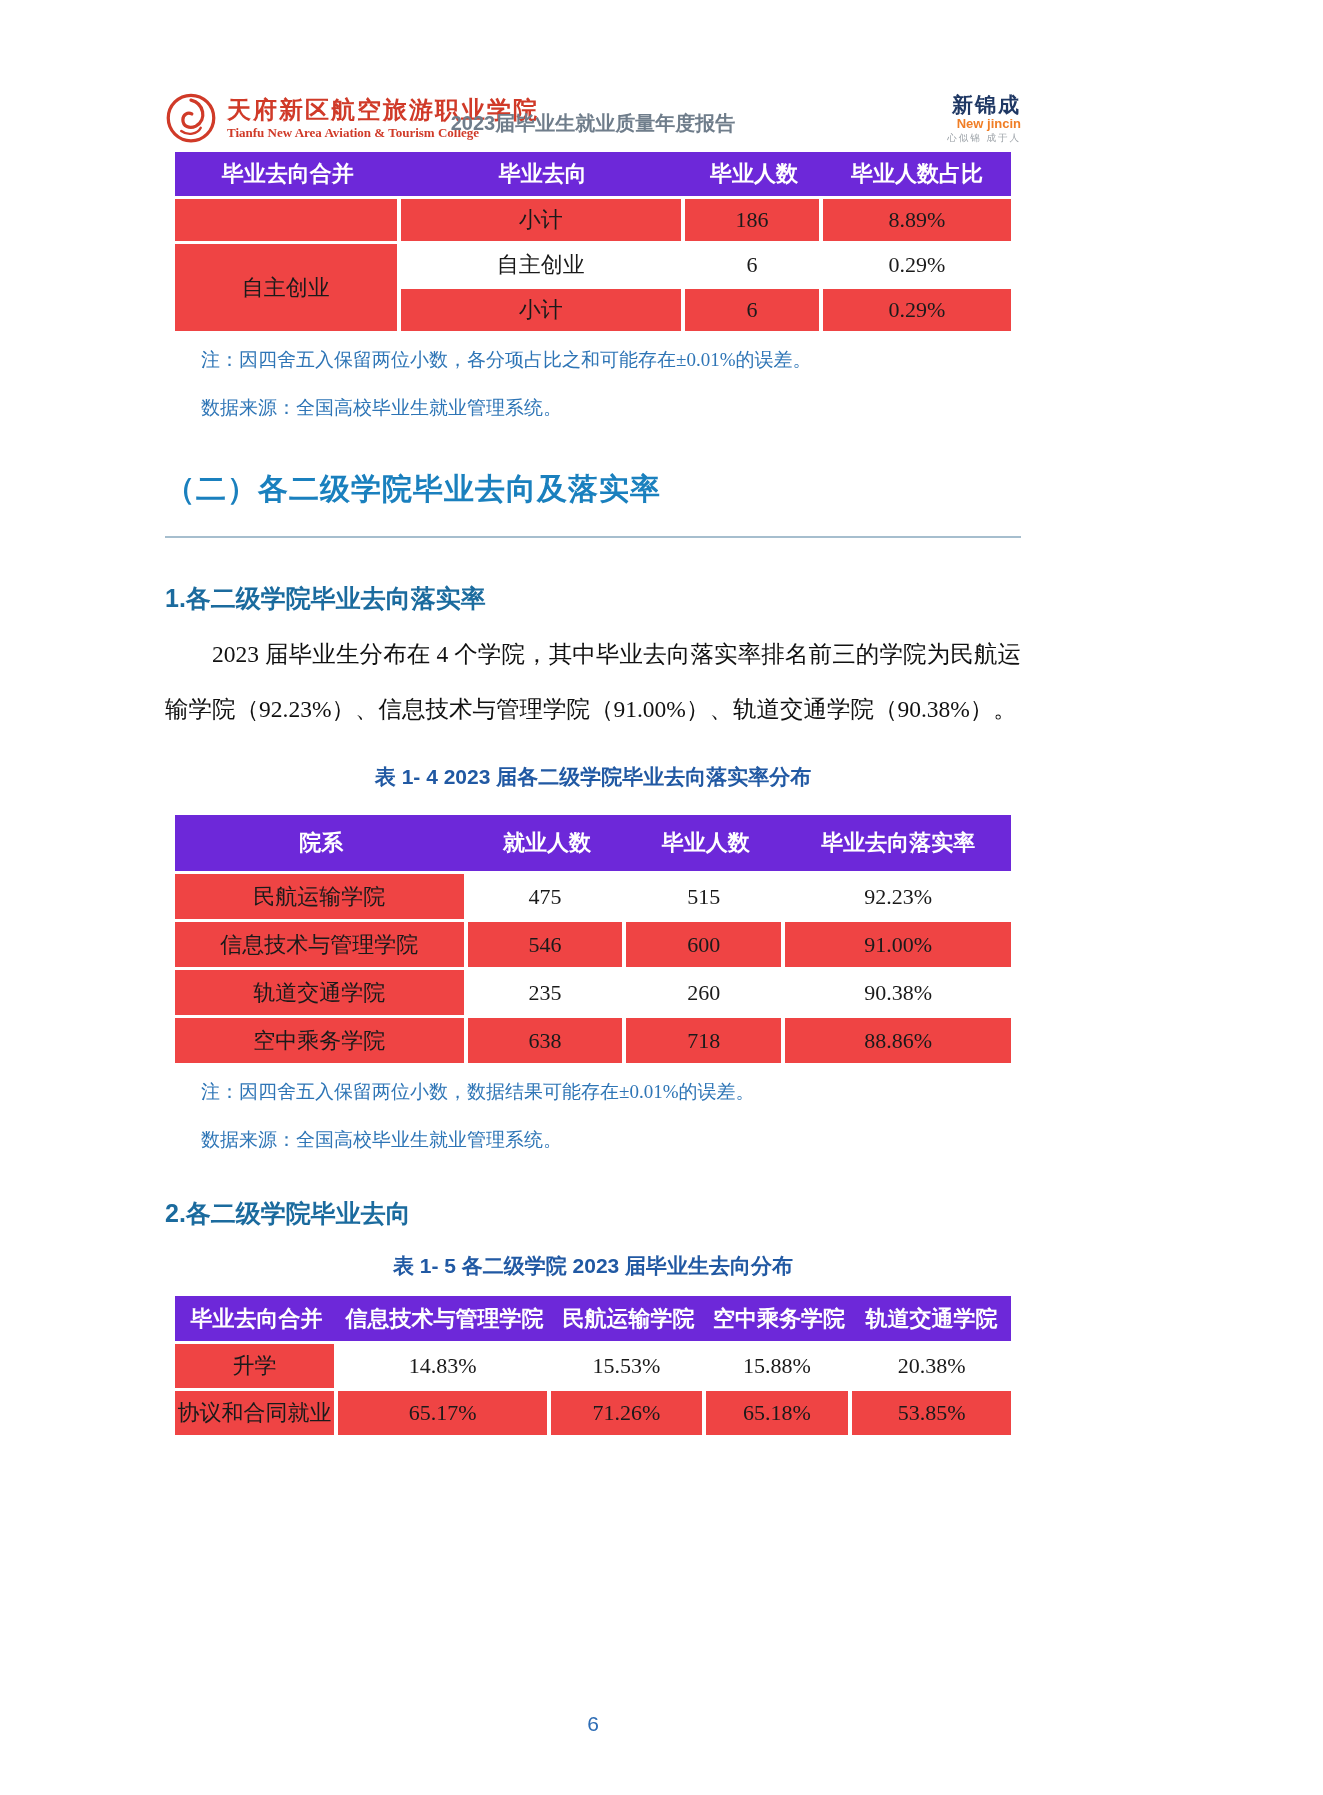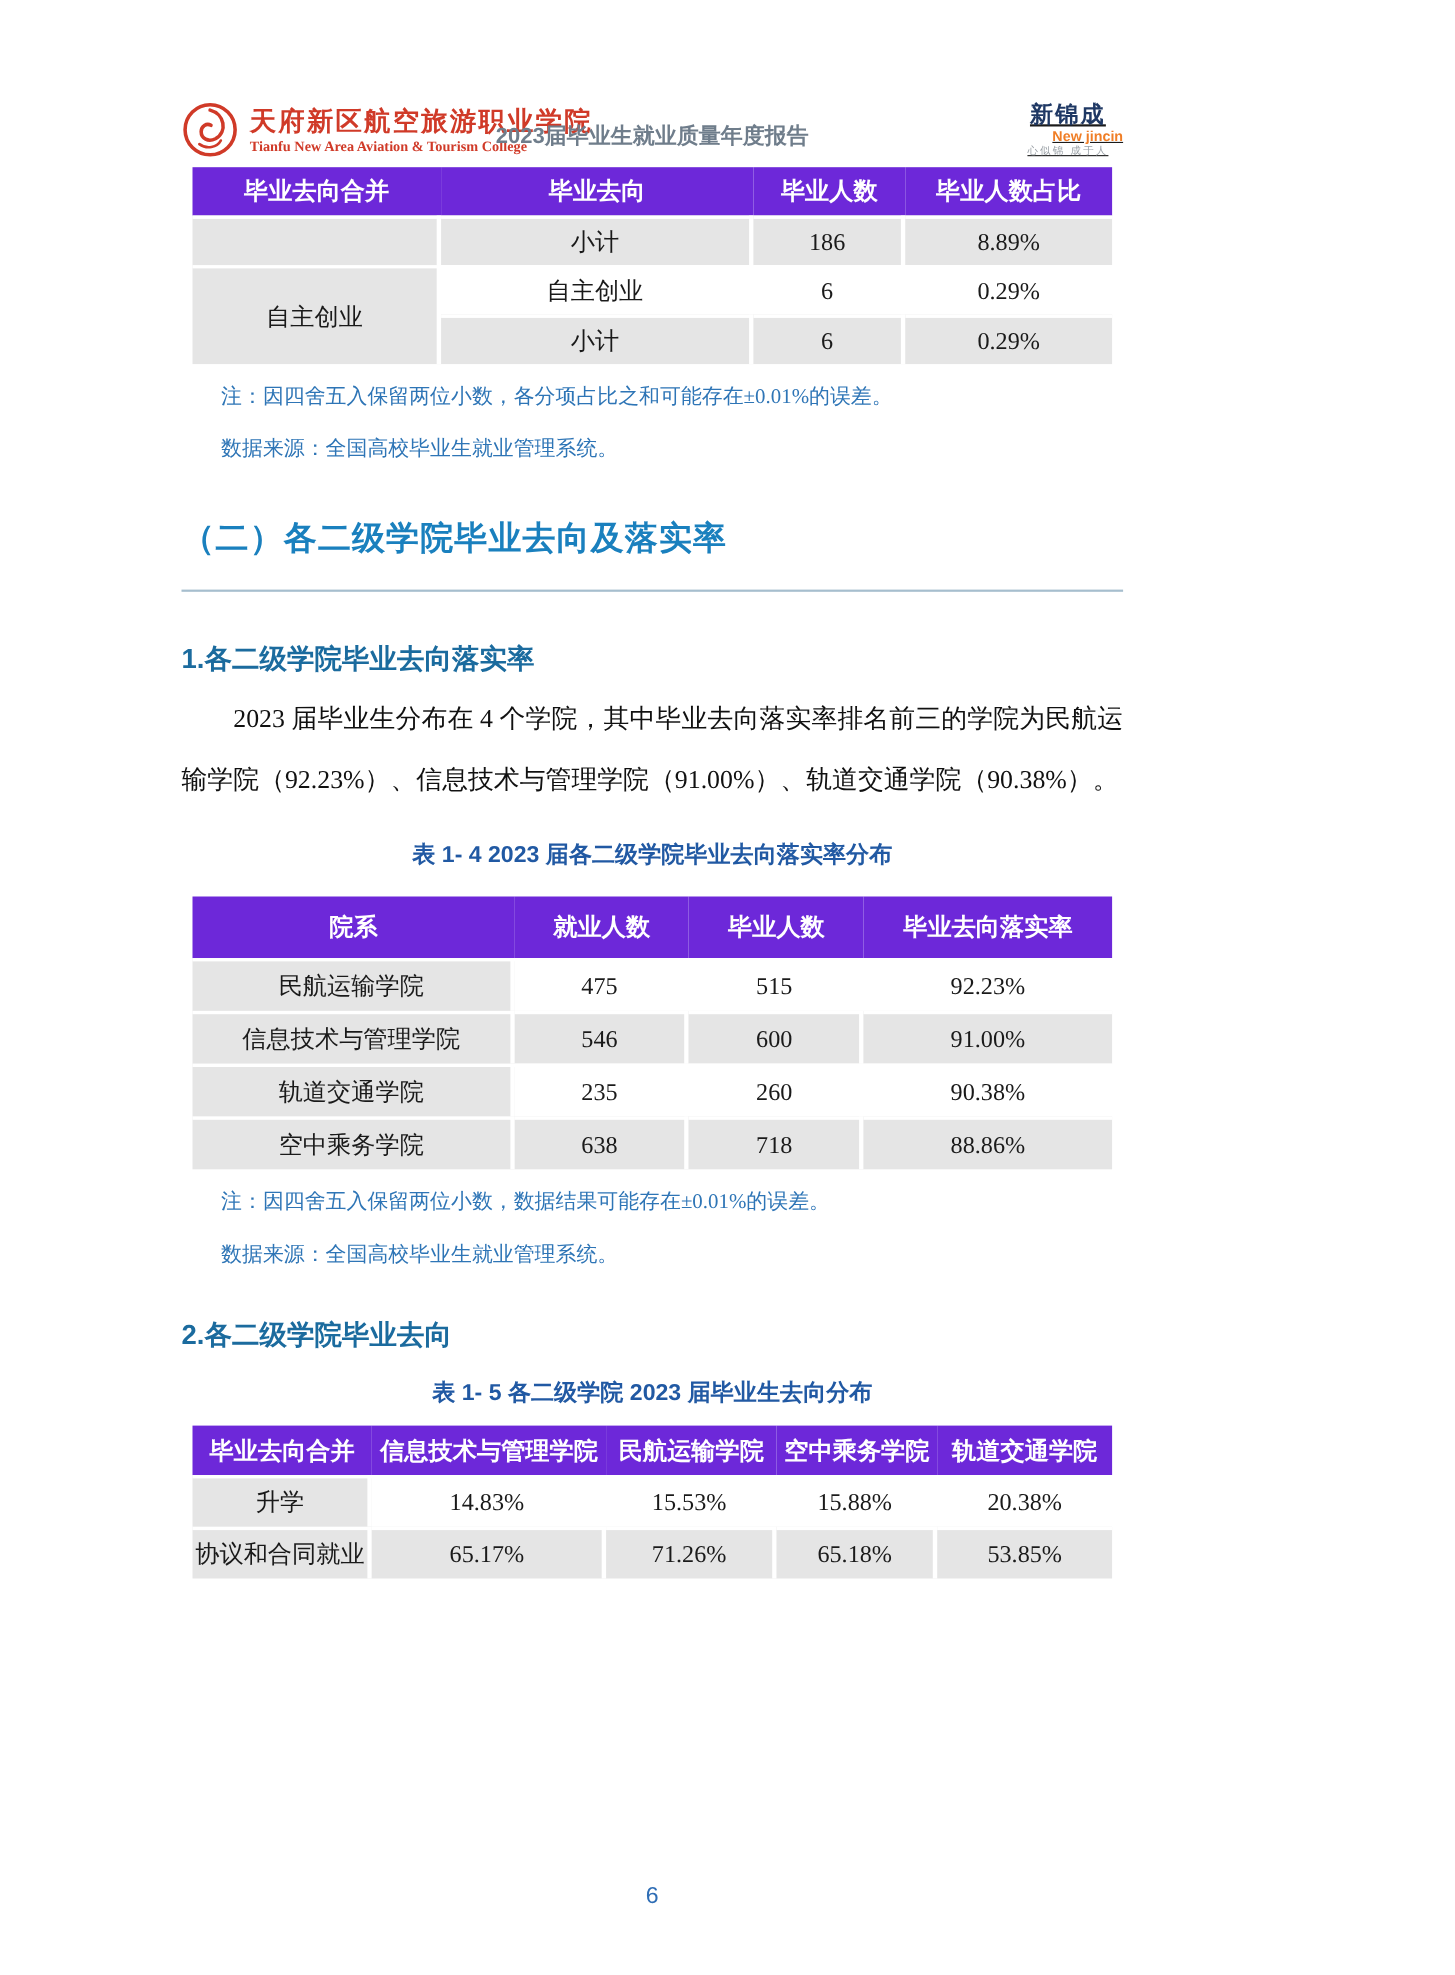--- a/index.html
+++ b/index.html
@@ -17,7 +17,7 @@
   .en{color:#d03a28;font-size:13px;font-weight:bold;margin-top:4px;font-family:"Liberation Serif",serif;}
   .rpt{position:absolute;left:50%;transform:translateX(-50%);top:18px;color:#6f7d8b;
        font-size:20px;font-weight:bold;font-family:"Liberation Sans",sans-serif;white-space:nowrap;}
-  .brand{margin-left:auto;text-align:center;line-height:1;text-decoration:underline;}
+  .brand{margin-left:auto;text-align:right;line-height:1;}
   .brand-cn{color:#1f3864;font-size:21px;font-weight:bold;letter-spacing:2px;font-family:"Liberation Sans",sans-serif;}
   .brand-en{color:#f07e26;font-size:13px;font-weight:bold;margin-top:2px;font-family:"Liberation Sans",sans-serif;margin-left:36px;}
   .brand-slogan{color:#9aa0a6;font-size:9.5px;margin-top:3px;letter-spacing:2px;font-family:"Liberation Sans",sans-serif;}

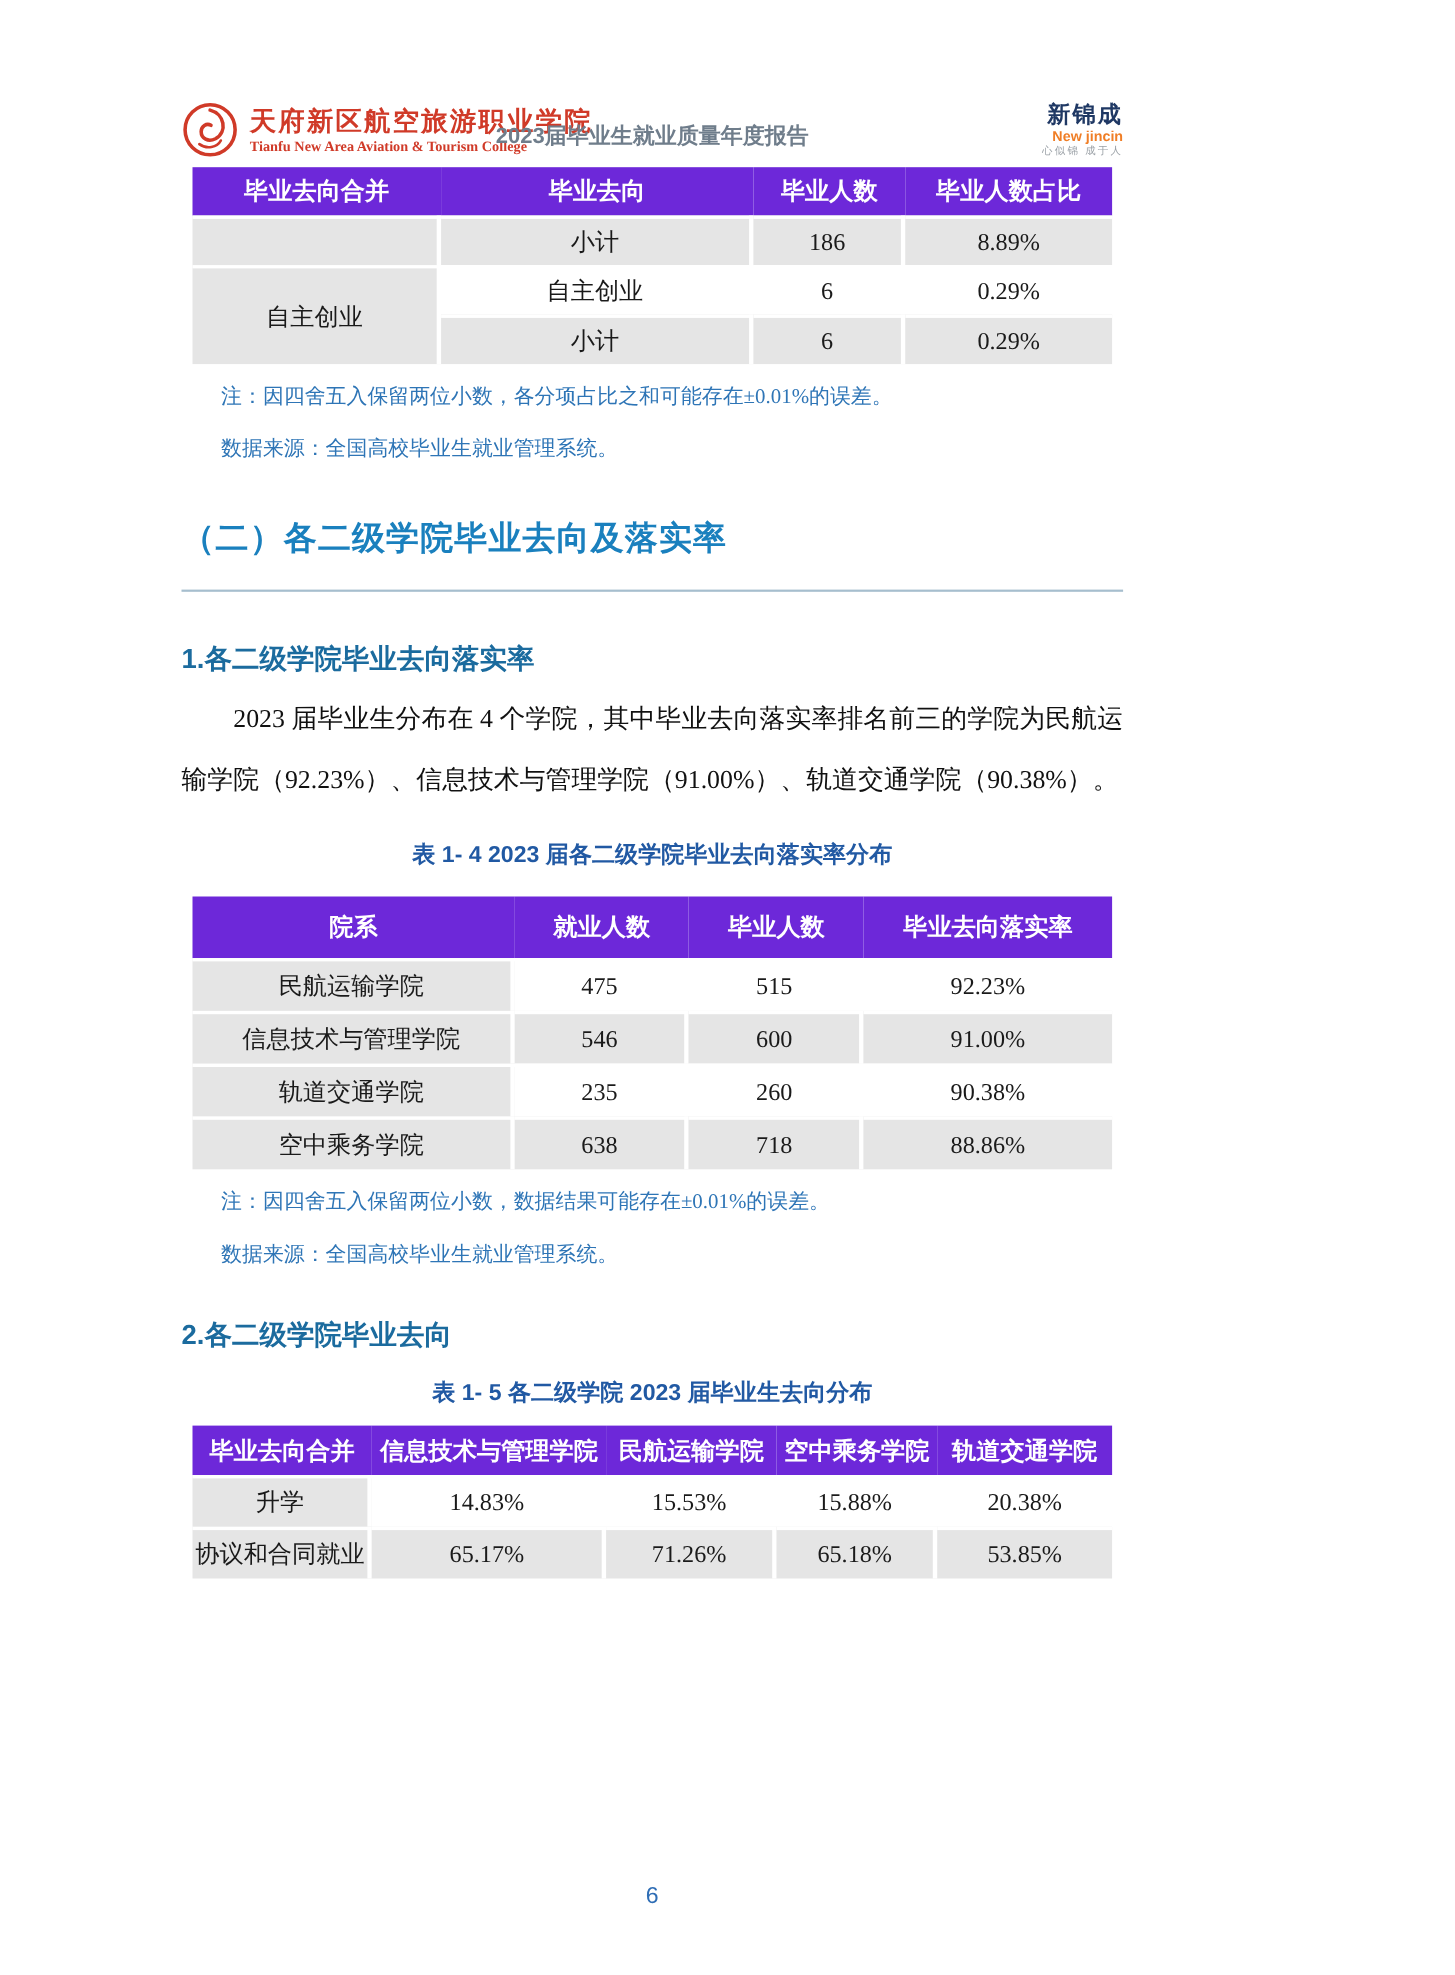--- a/index.html
+++ b/index.html
@@ -29,7 +29,7 @@
   td{text-align:center;font-size:22px;height:42px;padding:0;color:#1a1a1a;
      border-top:3px solid #ffffff;border-right:4px solid #ffffff;}
   td:last-child{border-right:none;}
-  td.lt{background:#e5e5e5;}
+  td.lt{background:#ef4444;}
   td.wh{background:#ffffff;}
   .t14 th{height:56px;}
   .t14 td{height:45px;}

